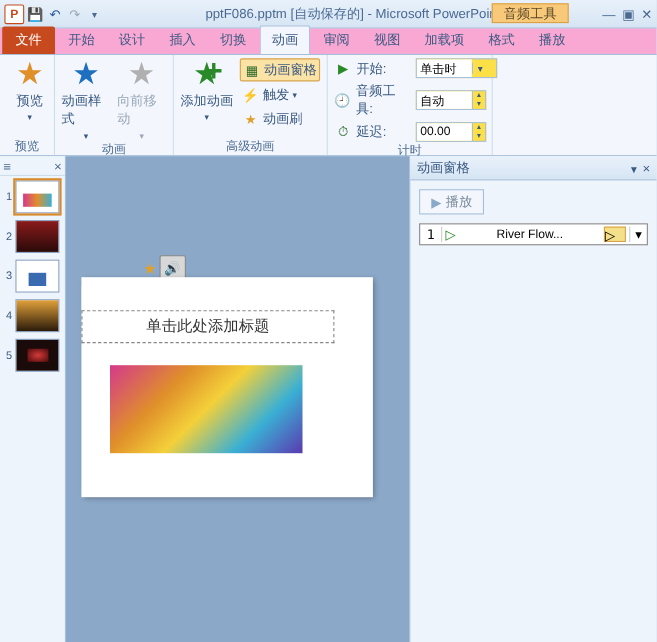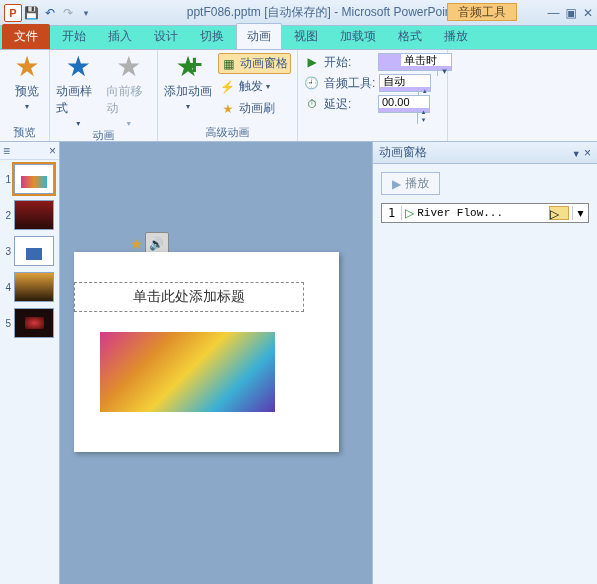--- a/index.html
+++ b/index.html
@@ -11,7 +11,7 @@
 .title-text{flex:1;text-align:center;color:#4a6a92;font-size:12px;}
 .ctx-tab{height:18px;background:#f9c97a;padding:0 10px;display:flex;align-items:center;color:#5a4a2a;font-size:12px;border:1px solid #d9a24a;position:absolute;top:3px;right:80px;}
 .winbtns{display:flex;gap:6px;color:#4a6a92;font-size:14px;}
-.tabs{height:24px;background:#5eead4;display:flex;align-items:end;padding-left:2px;gap:2px;border-bottom:1px solid #a7bfdb;}
+.tabs{height:24px;background:#f9a8d4;display:flex;align-items:end;padding-left:2px;gap:2px;border-bottom:1px solid #a7bfdb;}
 .tab{padding:4px 10px;color:#3b5a82;cursor:pointer;}
 .tab.file{background:#c74a1e;color:#fff;border-radius:2px 2px 0 0;padding:4px 12px;}
 .tab.active{background:#f3f7fd;border:1px solid #a7bfdb;border-bottom:none;border-radius:2px 2px 0 0;}

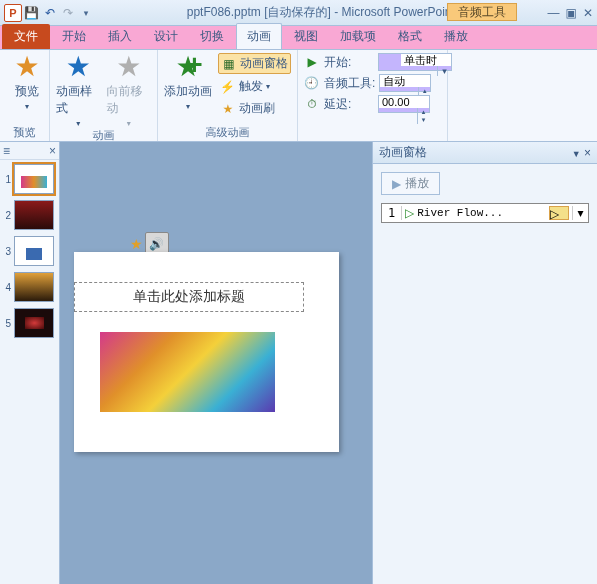--- a/index.html
+++ b/index.html
@@ -98,8 +98,8 @@
 <div class="tabs">
   <div class="tab file">文件</div>
   <div class="tab">开始</div>
+  <div class="tab">设计</div>
   <div class="tab">插入</div>
-  <div class="tab">设计</div>
   <div class="tab">切换</div>
   <div class="tab active hl-red">动画</div>
   <div class="tab">视图</div>

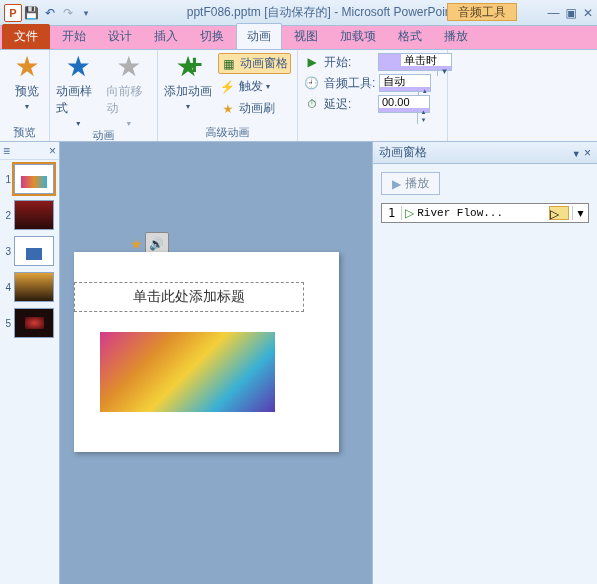--- a/index.html
+++ b/index.html
@@ -102,6 +102,7 @@
   <div class="tab">插入</div>
   <div class="tab">切换</div>
   <div class="tab active hl-red">动画</div>
+  <div class="tab">审阅</div>
   <div class="tab">视图</div>
   <div class="tab">加载项</div>
   <div class="tab">格式</div>

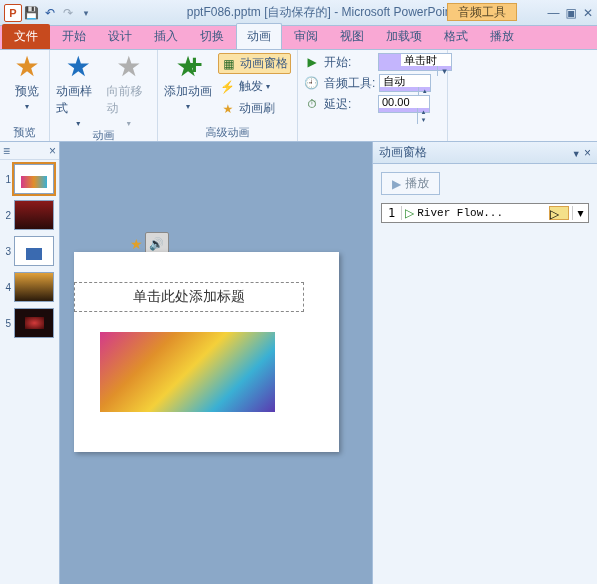--- a/index.html
+++ b/index.html
@@ -33,7 +33,7 @@
 .timing-col{display:flex;flex-direction:column;gap:3px;}
 .timing-row{display:flex;align-items:center;gap:4px;color:#3b5a82;}
 .timing-row .lbl{min-width:50px;}
-.spin{display:flex;align-items:flex-end;border:1px solid #a7bfdb;background:#c4b5fd;height:18px;flex-direction:column;}
+.spin{display:flex;align-items:center;border:1px solid #a7bfdb;background:#fde047;height:18px;}
 .spin input{border:none;width:50px;height:16px;padding:0 3px;font-size:11px;}
 .spin .ud{display:flex;flex-direction:column;}
 .spin .ud span{width:12px;height:8px;font-size:7px;line-height:8px;text-align:center;border-left:1px solid #a7bfdb;cursor:pointer;}

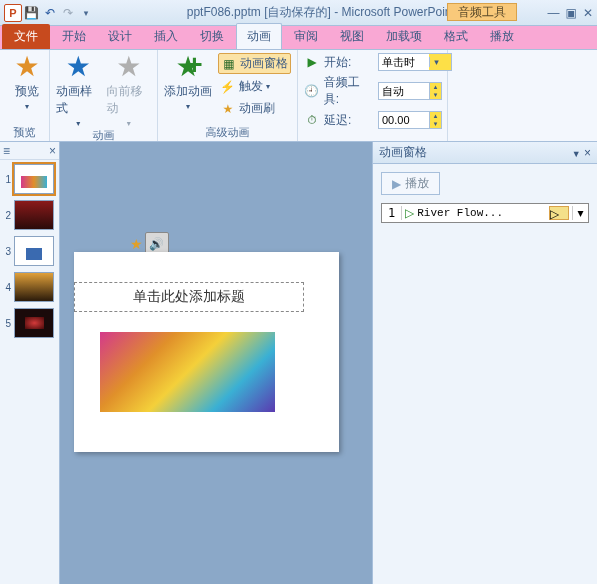--- a/index.html
+++ b/index.html
@@ -196,6 +196,7 @@
           </div>
       </div>
     </div>
+    <div class="group-label">计时</div>
   </div>
 
   <div class="group" style="flex:1;border-right:none">

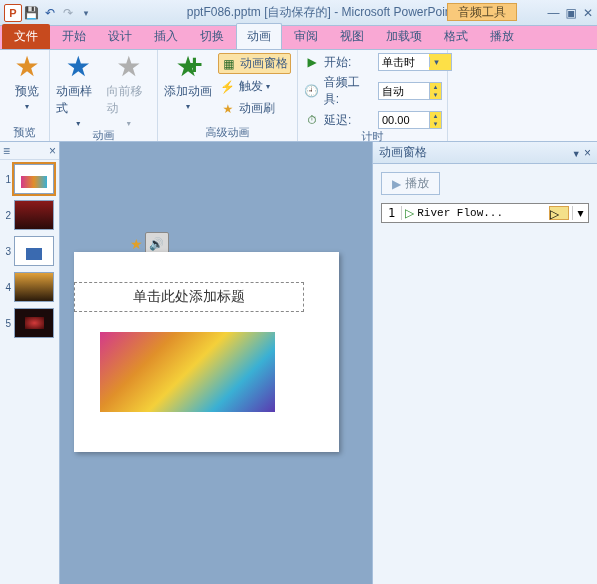--- a/index.html
+++ b/index.html
@@ -69,7 +69,7 @@
 .ap-item{display:flex;align-items:center;border:1px solid #888;background:#fff;margin:0 8px;height:20px;}
 .ap-item .num{width:20px;text-align:center;border-right:1px solid #ccc;font-family:monospace;}
 .ap-item .tri{color:#2a8a2a;margin:0 3px;}
-.ap-item .nm{flex:1;font-family:Liberation Mono, monospace;font-size:11px;overflow:hidden;}
+.ap-item .nm{flex:1;font-family:Liberation Sans, sans-serif;font-size:11px;overflow:hidden;text-align:center;}
 .ap-item .bar{width:20px;height:14px;background:#f4e08a;border:1px solid #d9a24a;margin:0 3px;}
 .ap-item .dd{width:16px;text-align:center;border-left:1px solid #ccc;cursor:pointer;}
 </style>

